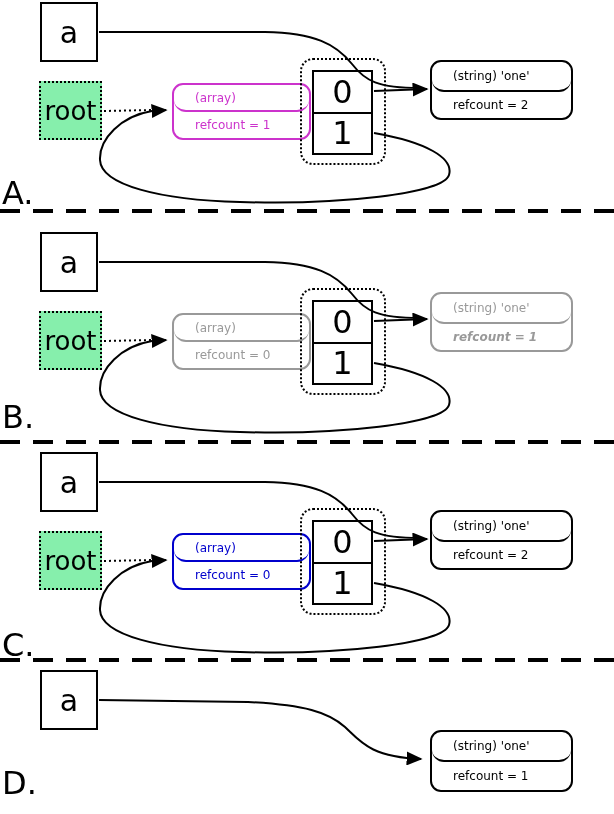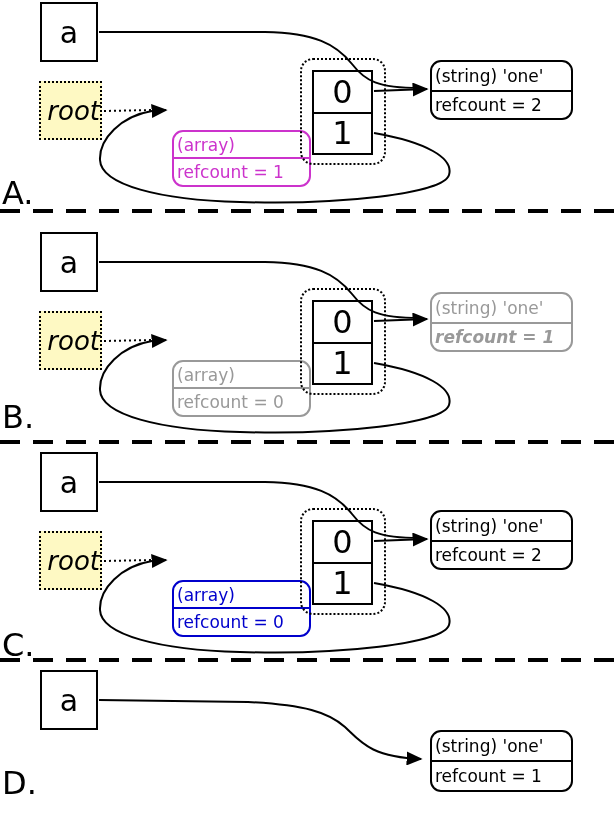--- a/index.html
+++ b/index.html
@@ -29,8 +29,8 @@
   .array-box { width:139px; height:57px;margin-top:47px; }
   .str-box   { width:143px; height:60px; background:#fff; }
   .obj-box .row {
-    padding-left:3px; display:flex; align-items:center; font-size:17px;
-    white-space:nowrap; box-sizing:border-box;
+    padding-left:21px; display:flex; align-items:center; font-size:12px;
+    white-space:nowrap; box-sizing:border-box;border-radius:12px;
   }
   .array-box .row.type { height:27px; border-bottom:2px solid var(--accent,#000); }
   .str-box   .row.type { height:30px; border-bottom:2px solid var(--accent,#000); }

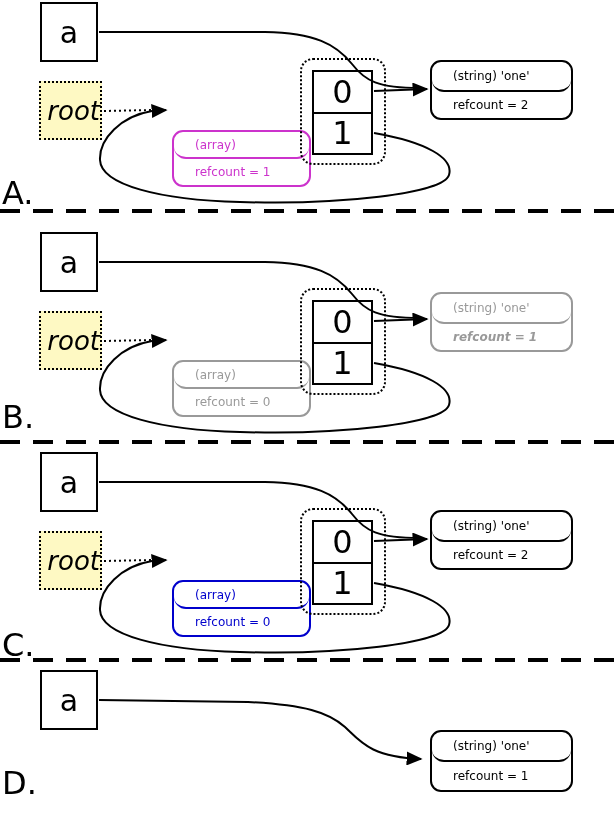--- a/index.html
+++ b/index.html
@@ -18,8 +18,8 @@
   
   .root-box {
     position:absolute; width:63px; height:59px; border:2px dotted #000;
-    display:flex; align-items:center; justify-content:flex-end;
-    font-size:26px; font-style:italic; background:#fef9c3; box-sizing:border-box;
+    display:flex; align-items:center; justify-content:center;
+    font-size:26px; background:#86efac; box-sizing:border-box;
   }
   
   .obj-box {

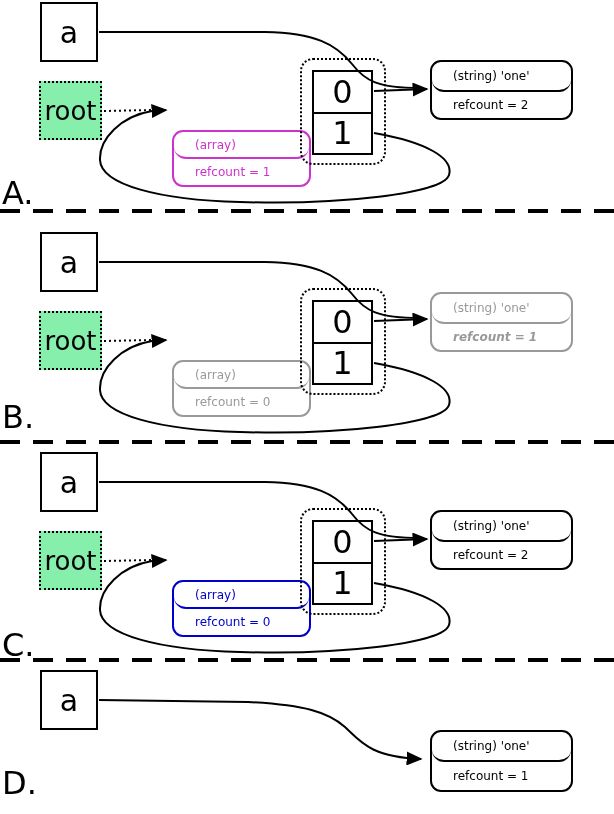--- a/index.html
+++ b/index.html
@@ -26,7 +26,7 @@
     position:absolute; border:2px solid var(--accent,#000); border-radius:11px;
     color:var(--accent,#000); box-sizing:border-box; display:flex; flex-direction:column;
   }
-  .array-box { width:139px; height:57px;margin-top:47px; }
+  .array-box { width:139px; height:57px; }
   .str-box   { width:143px; height:60px; background:#fff; }
   .obj-box .row {
     padding-left:21px; display:flex; align-items:center; font-size:12px;

